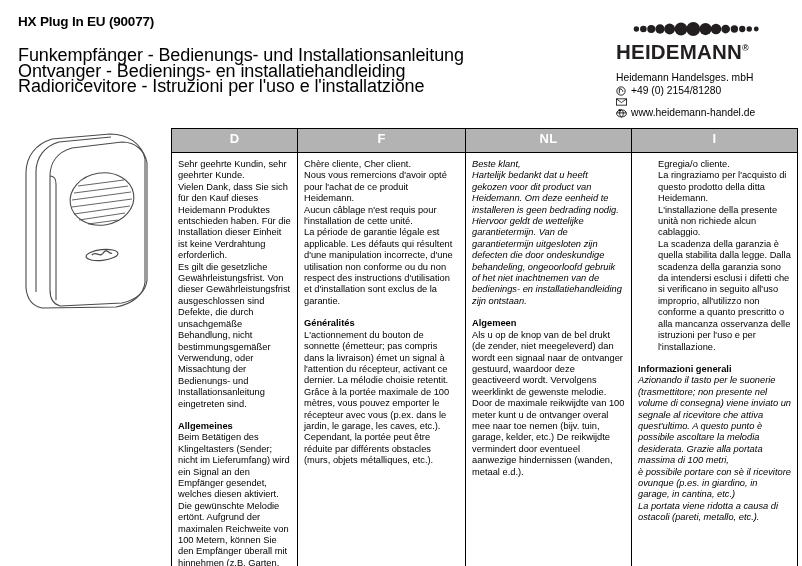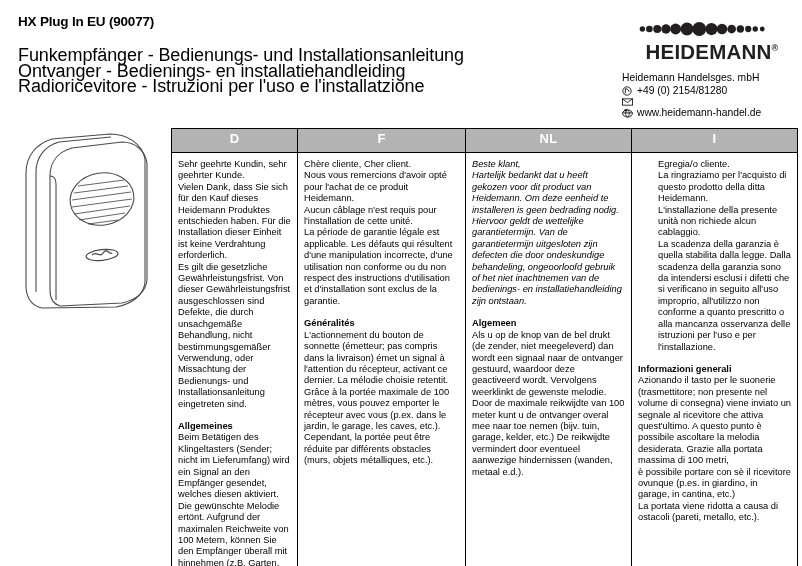--- a/index.html
+++ b/index.html
@@ -41,10 +41,10 @@
   
   #brand-block {
     position: absolute;
-    right: 0;
+    right: 6px;
     top: 22px;
     width: 180px;
-    text-align: center;
+    text-align: left;
   }
   .logo-dots {
     height: 14px;

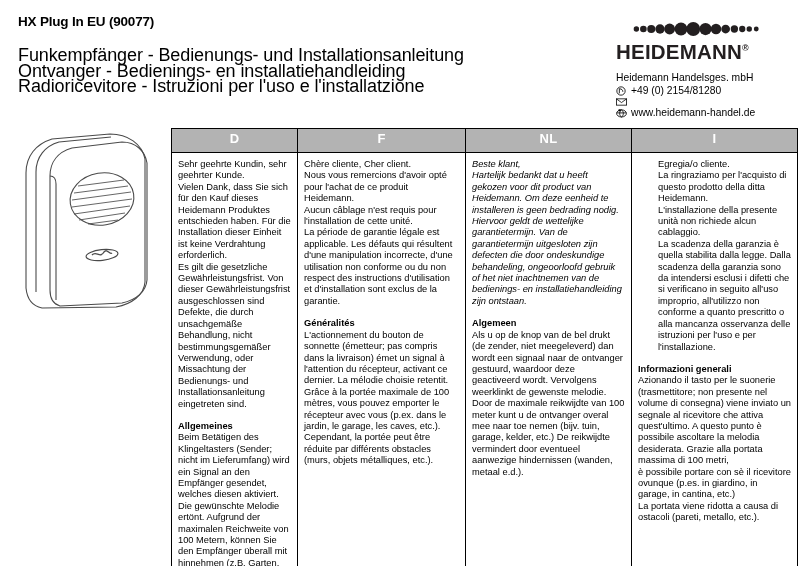--- a/index.html
+++ b/index.html
@@ -289,7 +289,7 @@
 La scadenza della garanzia è quella stabilita dalla legge. Dalla scadenza della garanzia sono da intendersi esclusi i difetti che si verificano in seguito all'uso improprio, all'utilizzo non conforme a quanto prescritto o alla mancanza osservanza delle istruzioni per l'uso e per l'installazione.</span>
         <div class="sec-gap"></div>
         <span class="cell-inner sec-head">Informazioni generali</span>
-        <span class="cell-inner sec-body" style="white-space: pre-line;">Azionando il tasto per le suonerie (trasmettitore; non presente nel volume di consegna) viene inviato un segnale al ricevitore che attiva quest'ultimo. A questo punto è possibile ascoltare la melodia desiderata. Grazie alla portata massima di 100 metri,
+        <span class="cell-inner sec-body" style="white-space: pre-line; font-style: italic;">Azionando il tasto per le suonerie (trasmettitore; non presente nel volume di consegna) viene inviato un segnale al ricevitore che attiva quest'ultimo. A questo punto è possibile ascoltare la melodia desiderata. Grazie alla portata massima di 100 metri,
 è possibile portare con sè il ricevitore ovunque (p.es. in giardino, in garage, in cantina, etc.)
 La portata viene ridotta a causa di ostacoli (pareti, metallo, etc.).</span>
       </td>

